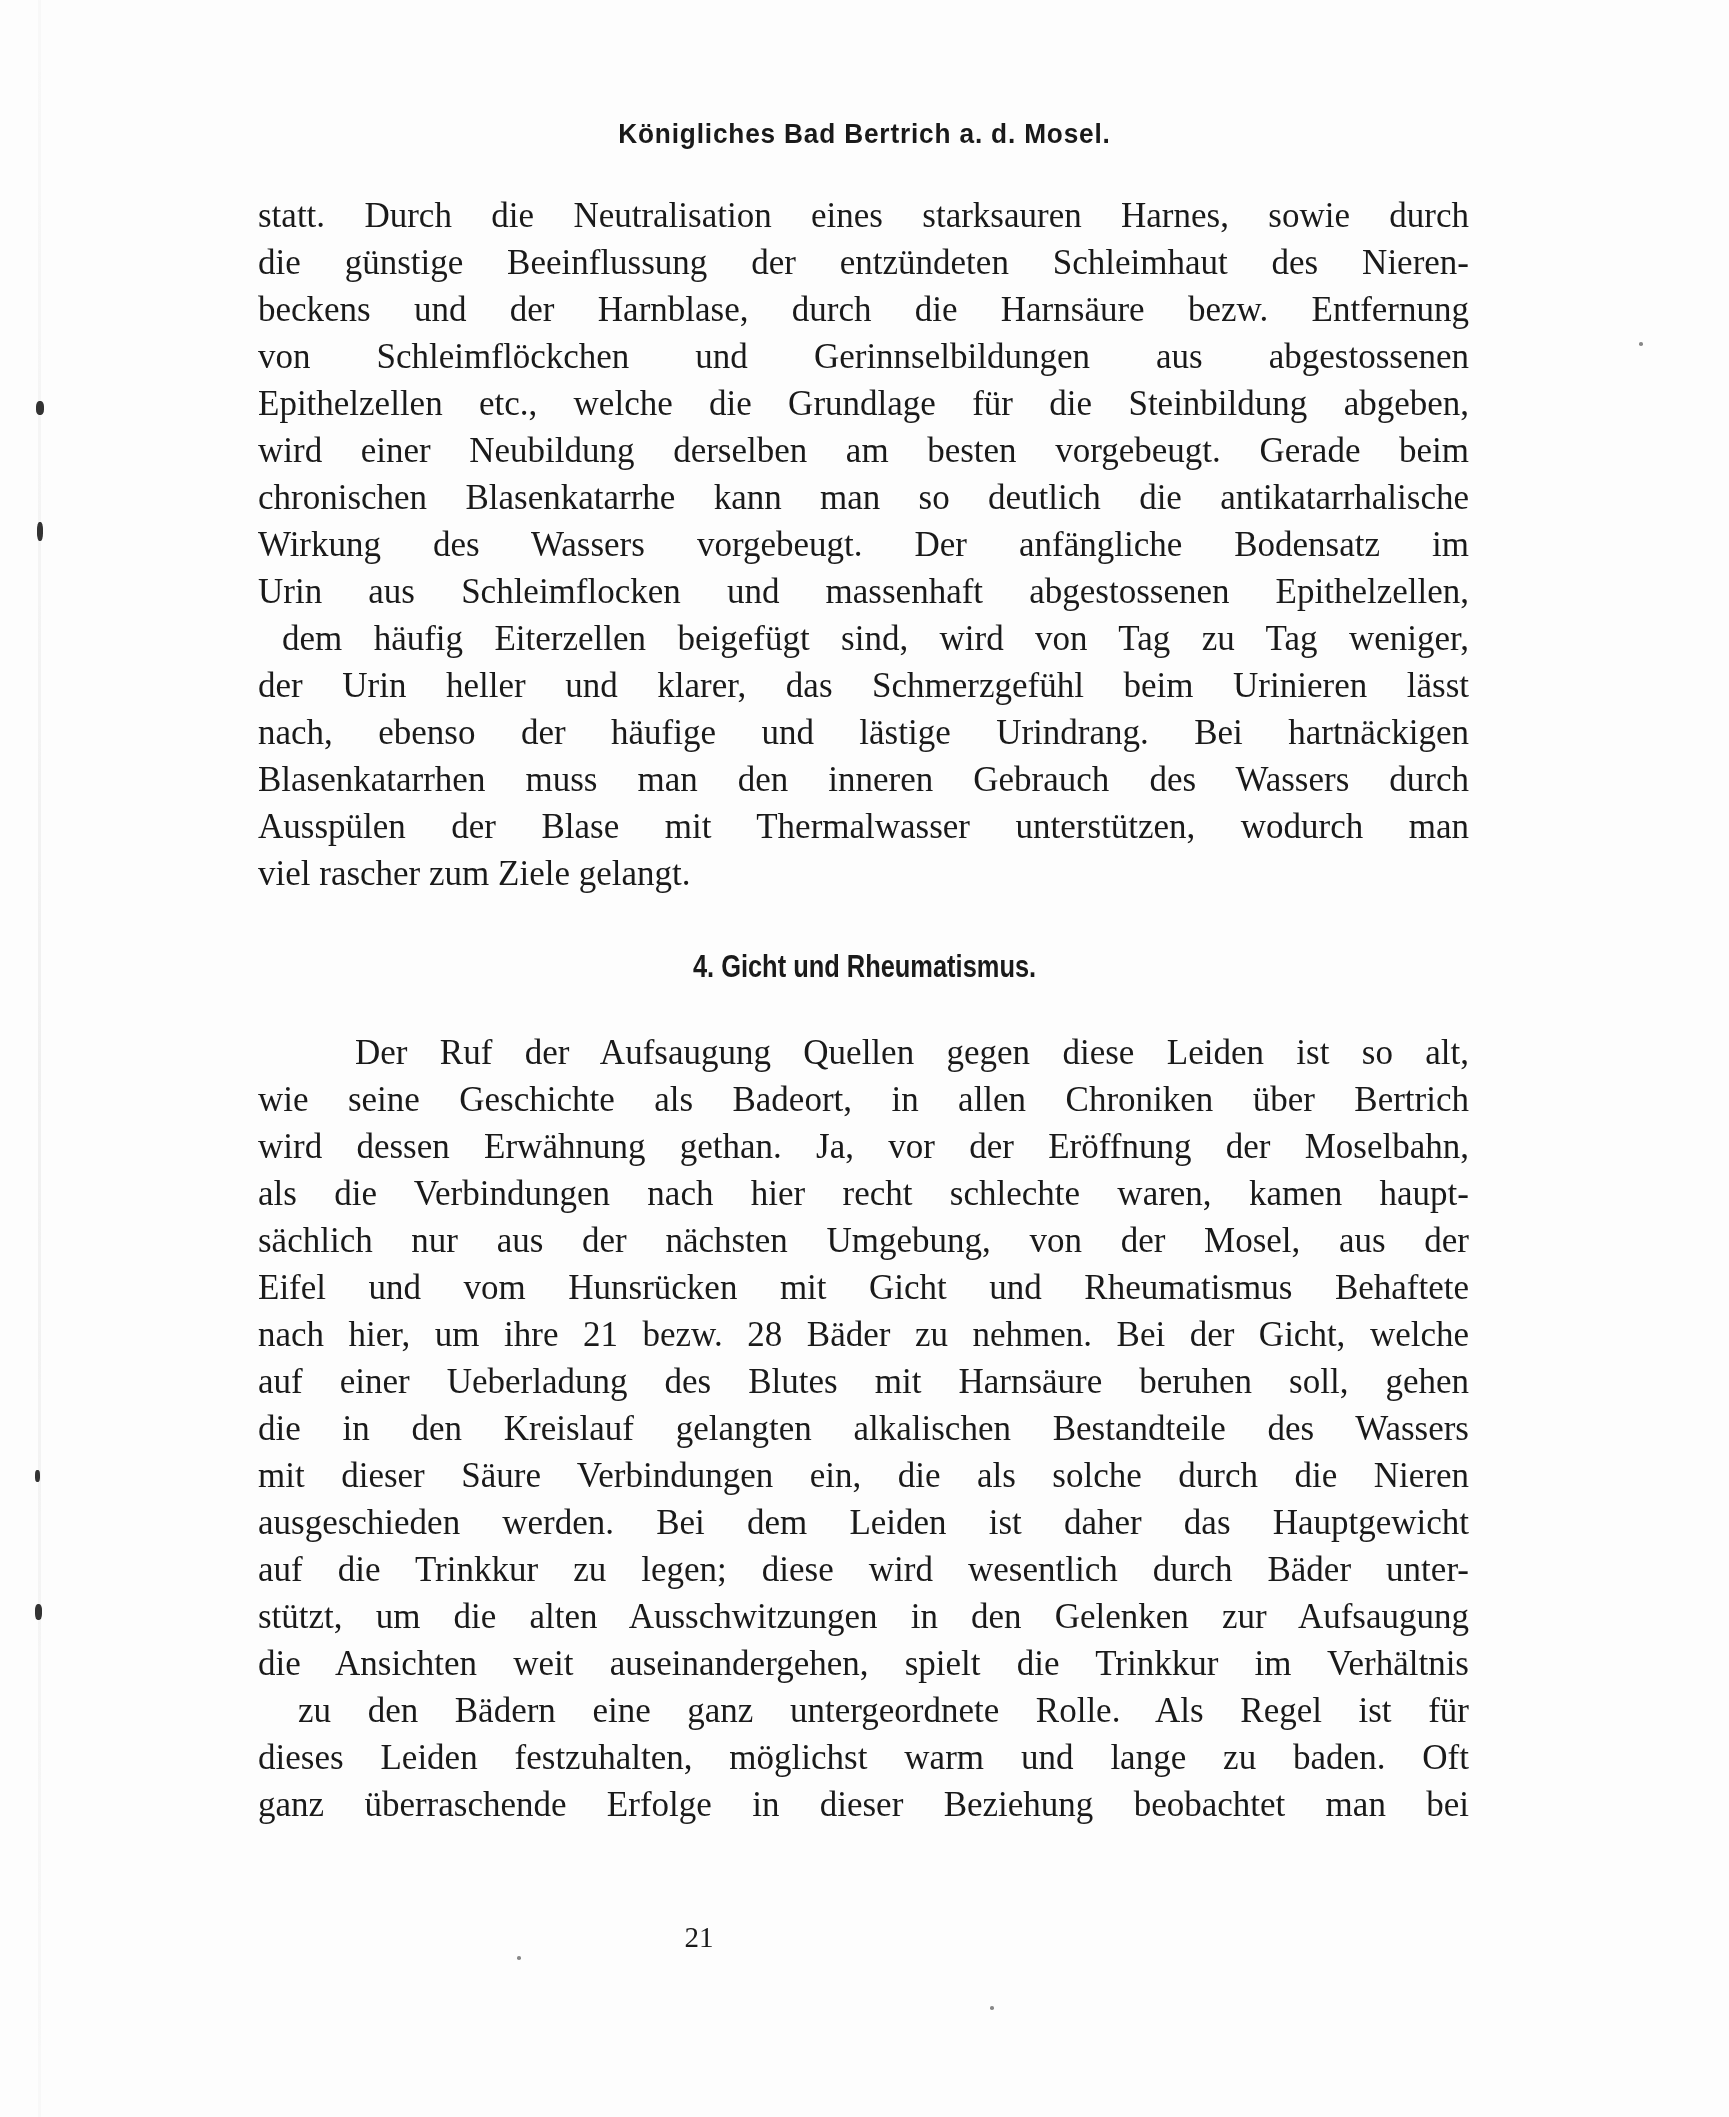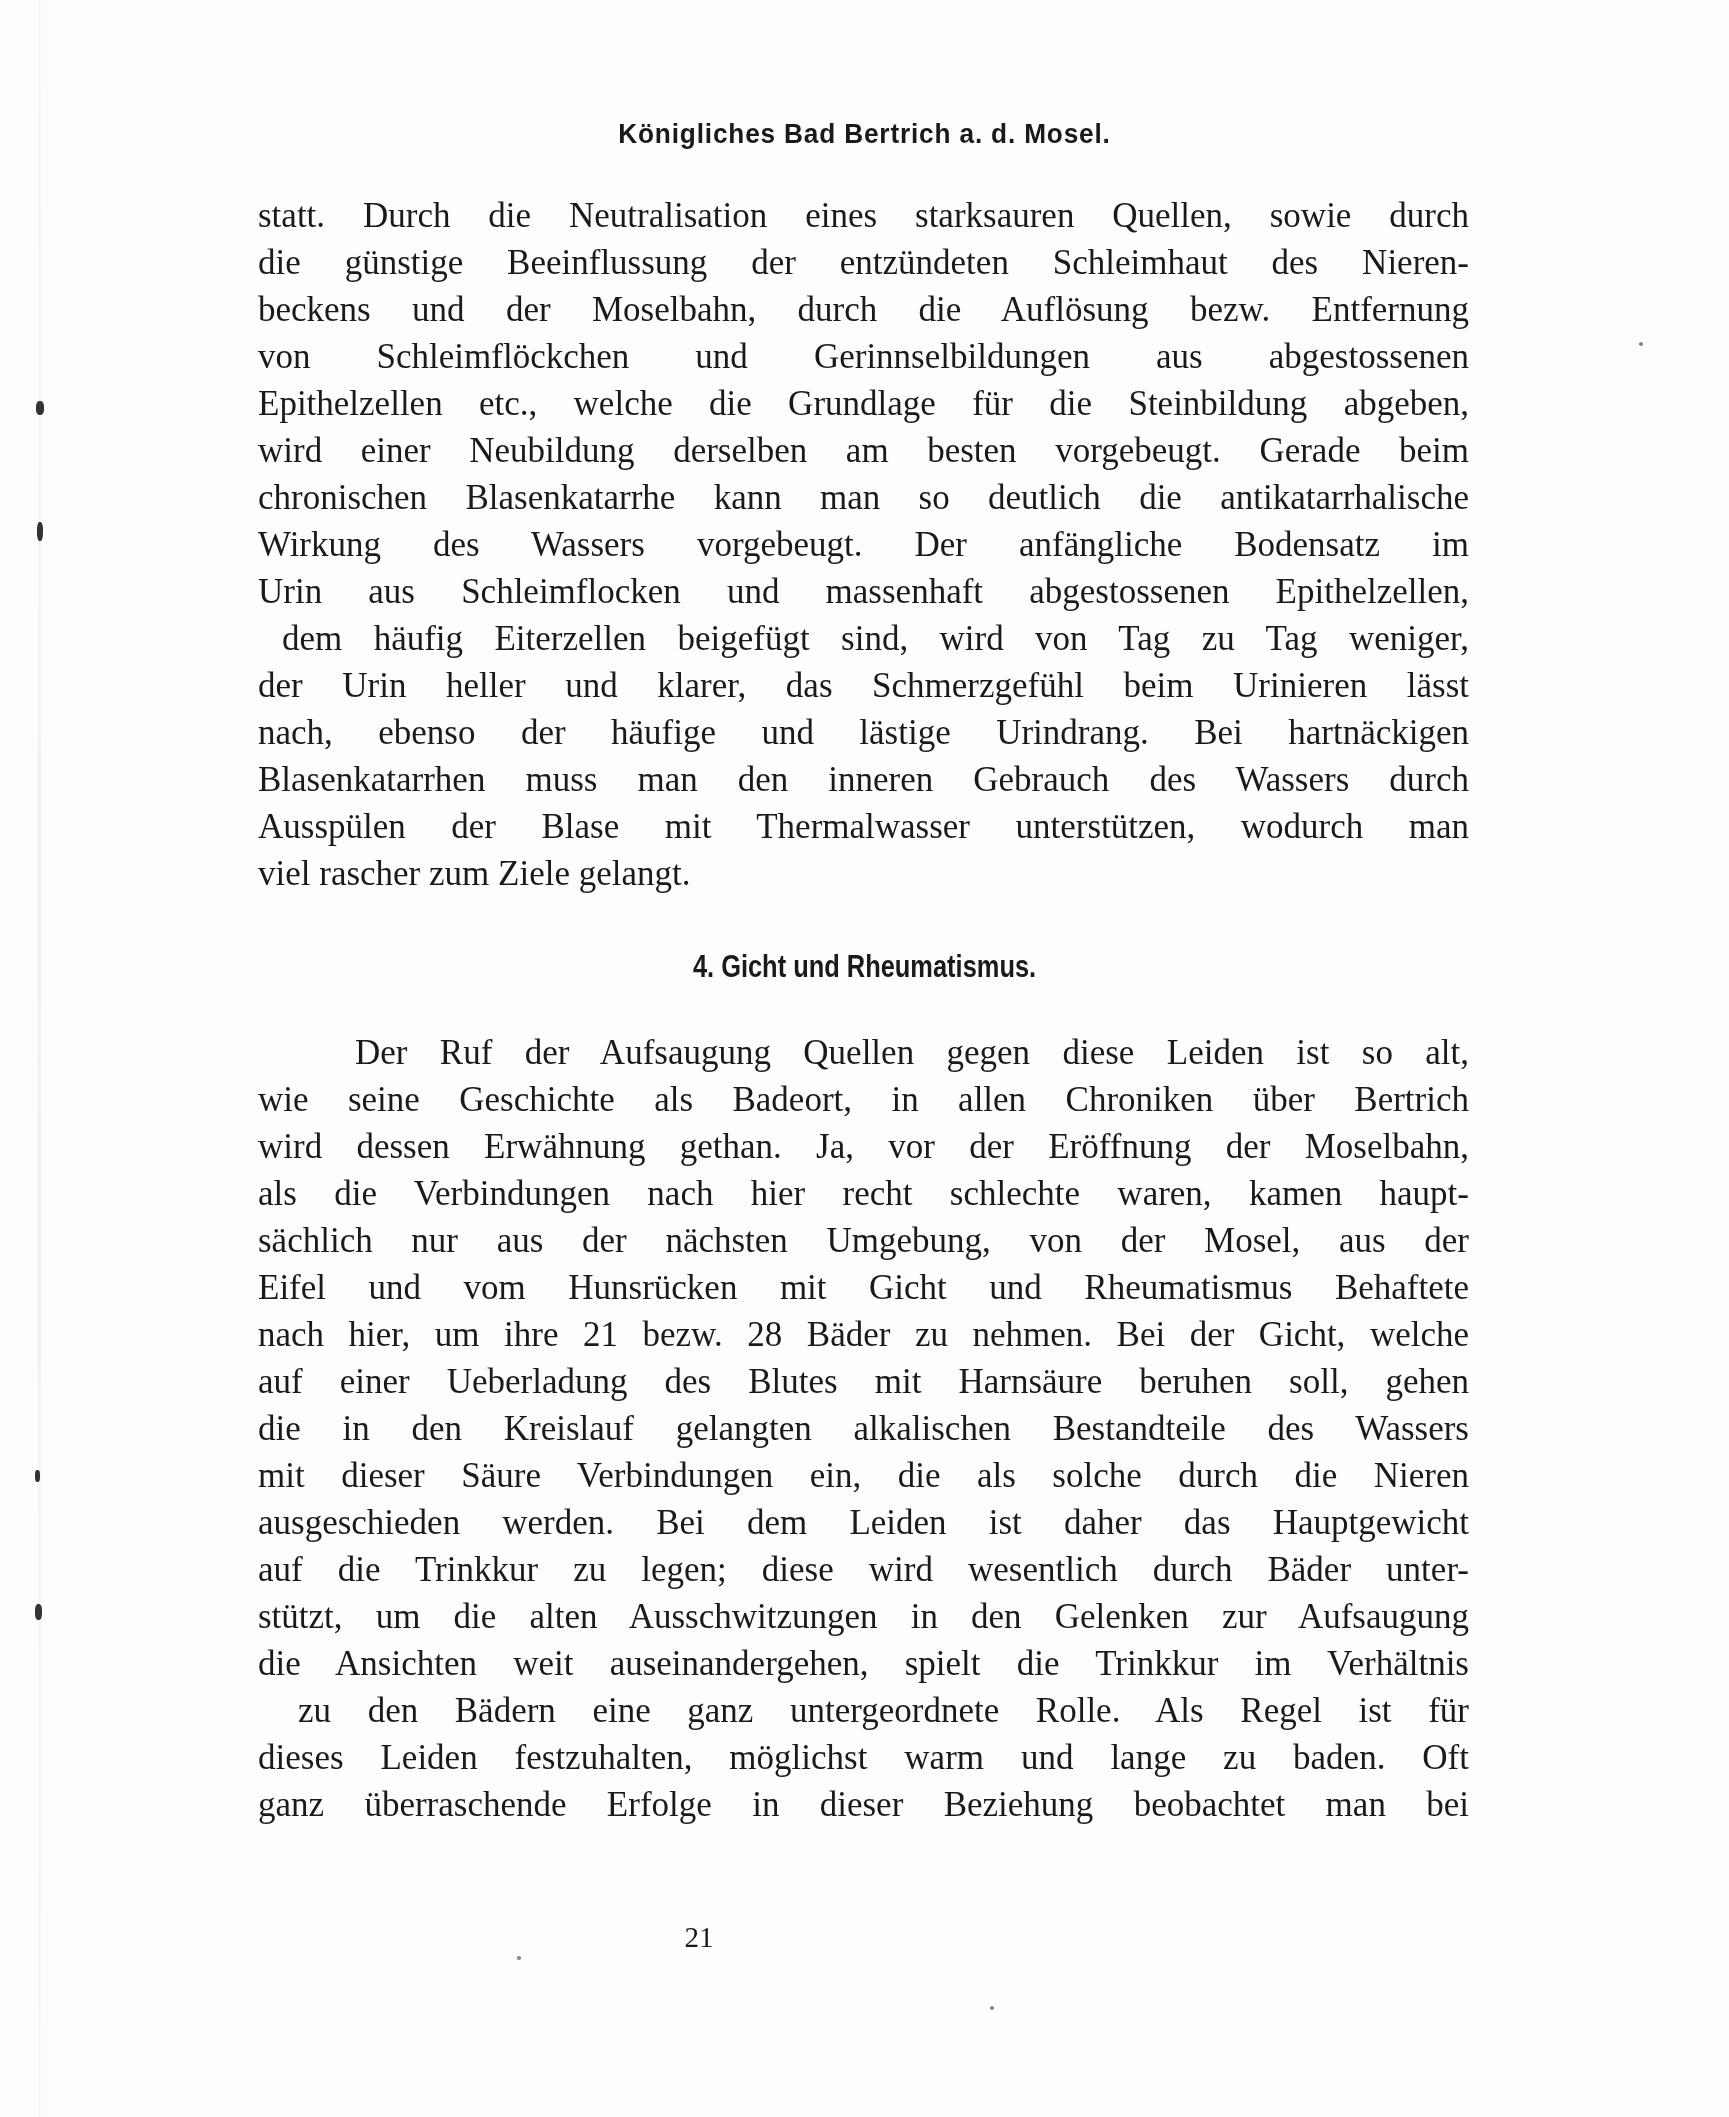--- a/index.html
+++ b/index.html
@@ -62,7 +62,7 @@
 <div class="running-head">Königliches Bad Bertrich a. d. Mosel.</div>
 
 <div class="block" id="para1">
-  <span class="line" style="display: block; width: auto;">statt. Durch die Neutralisation eines starksauren Quellen, sowie durch</span>
+  <span class="line" style="display: block; width: auto;">statt. Durch die Neutralisation eines starksauren Harnes, sowie durch</span>
   <span class="line" style="display: block; width: auto;">die günstige Beeinflussung der entzündeten Schleimhaut des Nieren-</span>
   <span class="line" style="display: block; width: auto;">beckens und der Moselbahn, durch die Auflösung bezw. Entfernung</span>
   <span class="line" style="display: block; width: auto;">von Schleimflöckchen und Gerinnselbildungen aus abgestossenen</span>

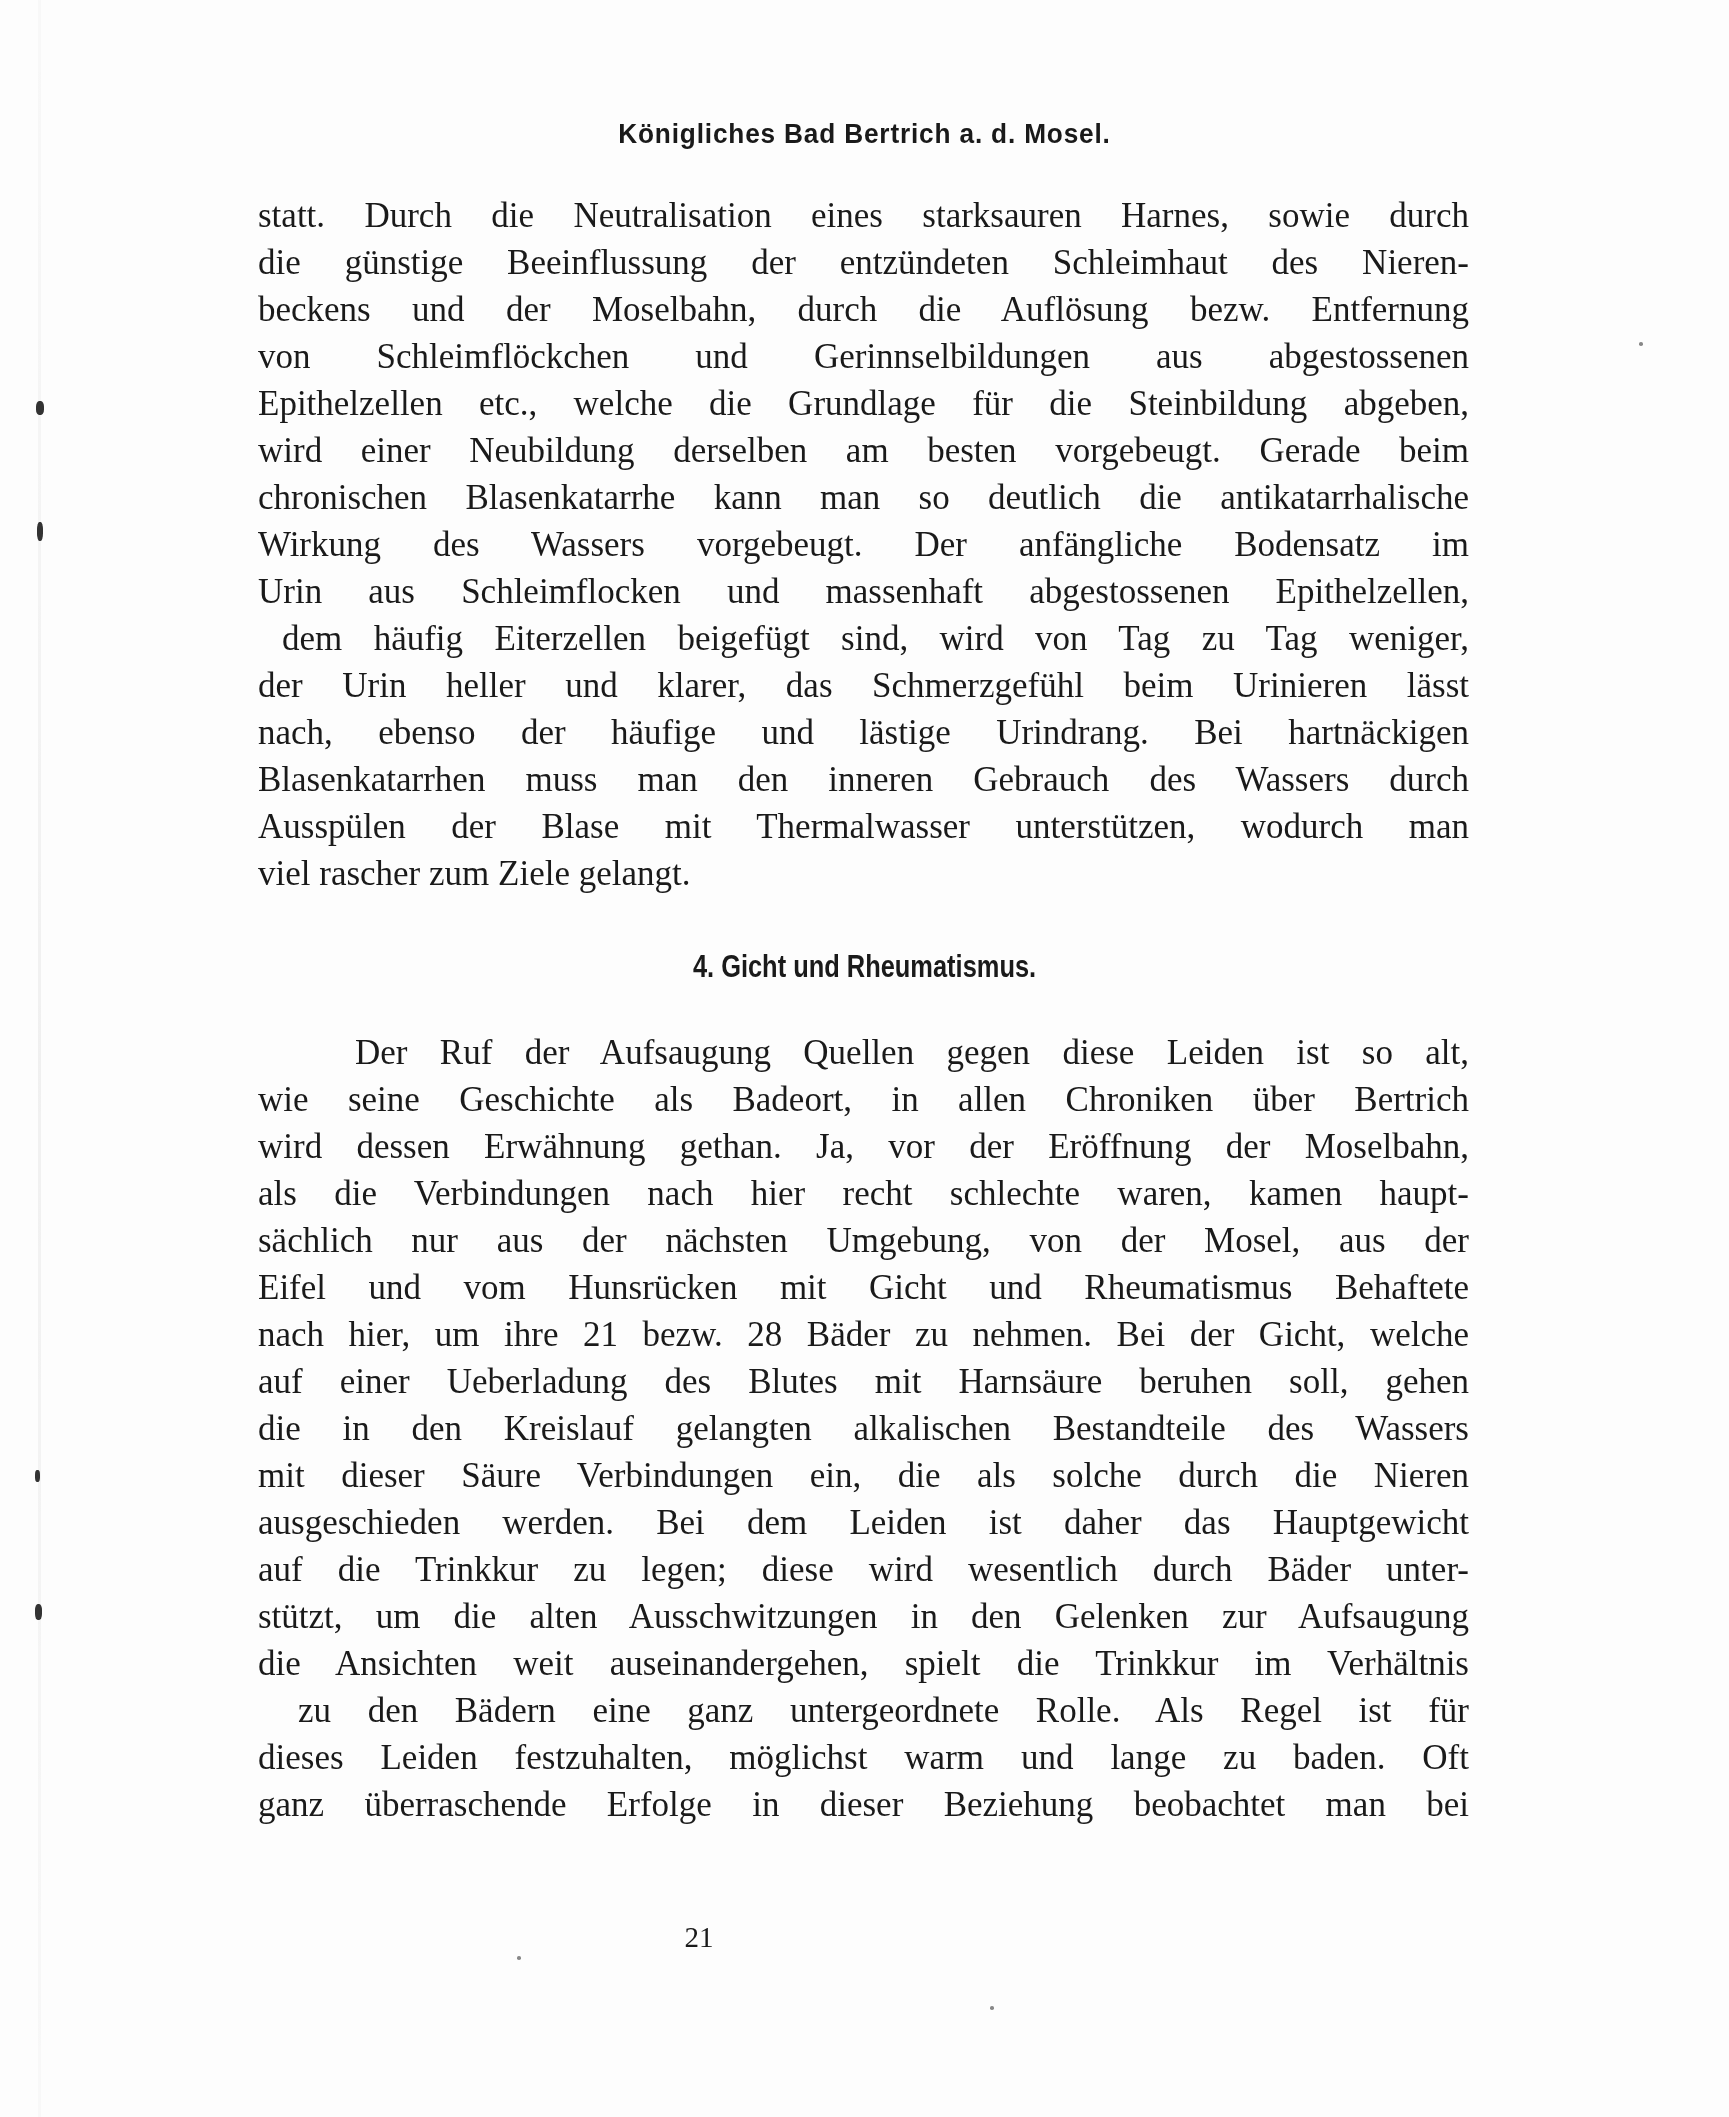--- a/index.html
+++ b/index.html
@@ -64,7 +64,7 @@
 <div class="block" id="para1">
   <span class="line" style="display: block; width: auto;">statt. Durch die Neutralisation eines starksauren Harnes, sowie durch</span>
   <span class="line" style="display: block; width: auto;">die günstige Beeinflussung der entzündeten Schleimhaut des Nieren-</span>
-  <span class="line" style="display: block; width: auto;">beckens und der Moselbahn, durch die Auflösung bezw. Entfernung</span>
+  <span class="line" style="display: block; width: auto;">beckens und der Harnblase, durch die Harnsäure bezw. Entfernung</span>
   <span class="line" style="display: block; width: auto;">von Schleimflöckchen und Gerinnselbildungen aus abgestossenen</span>
   <span class="line" style="display: block; width: auto;">Epithelzellen etc., welche die Grundlage für die Steinbildung abgeben,</span>
   <span class="line" style="display: block; width: auto;">wird einer Neubildung derselben am besten vorgebeugt. Gerade beim</span>

